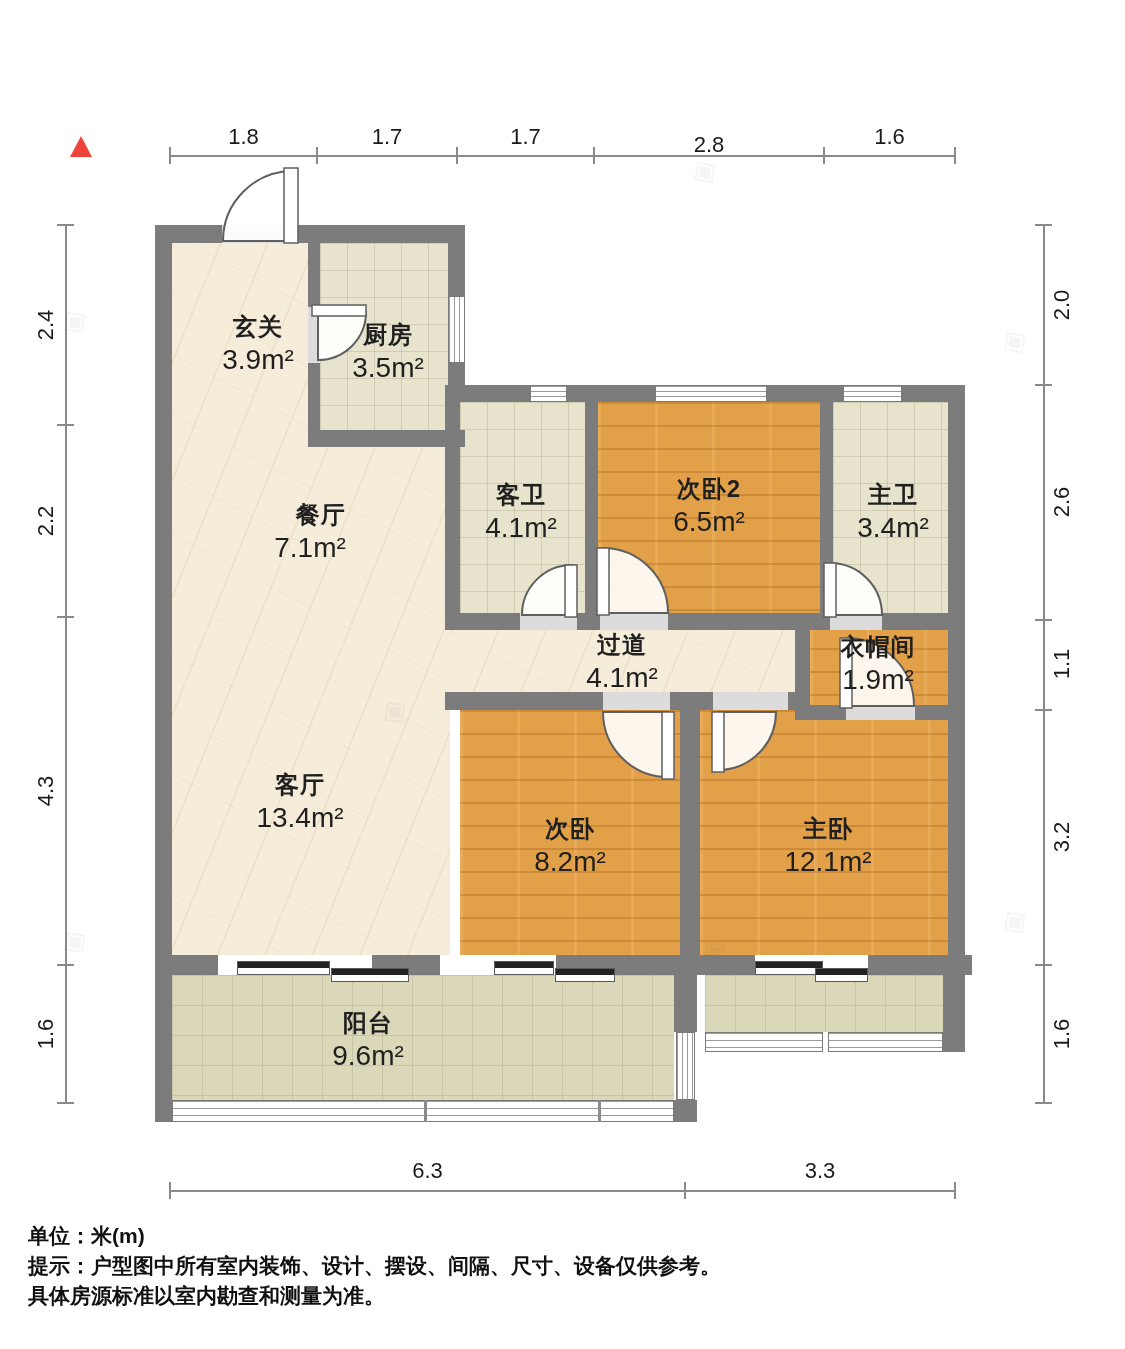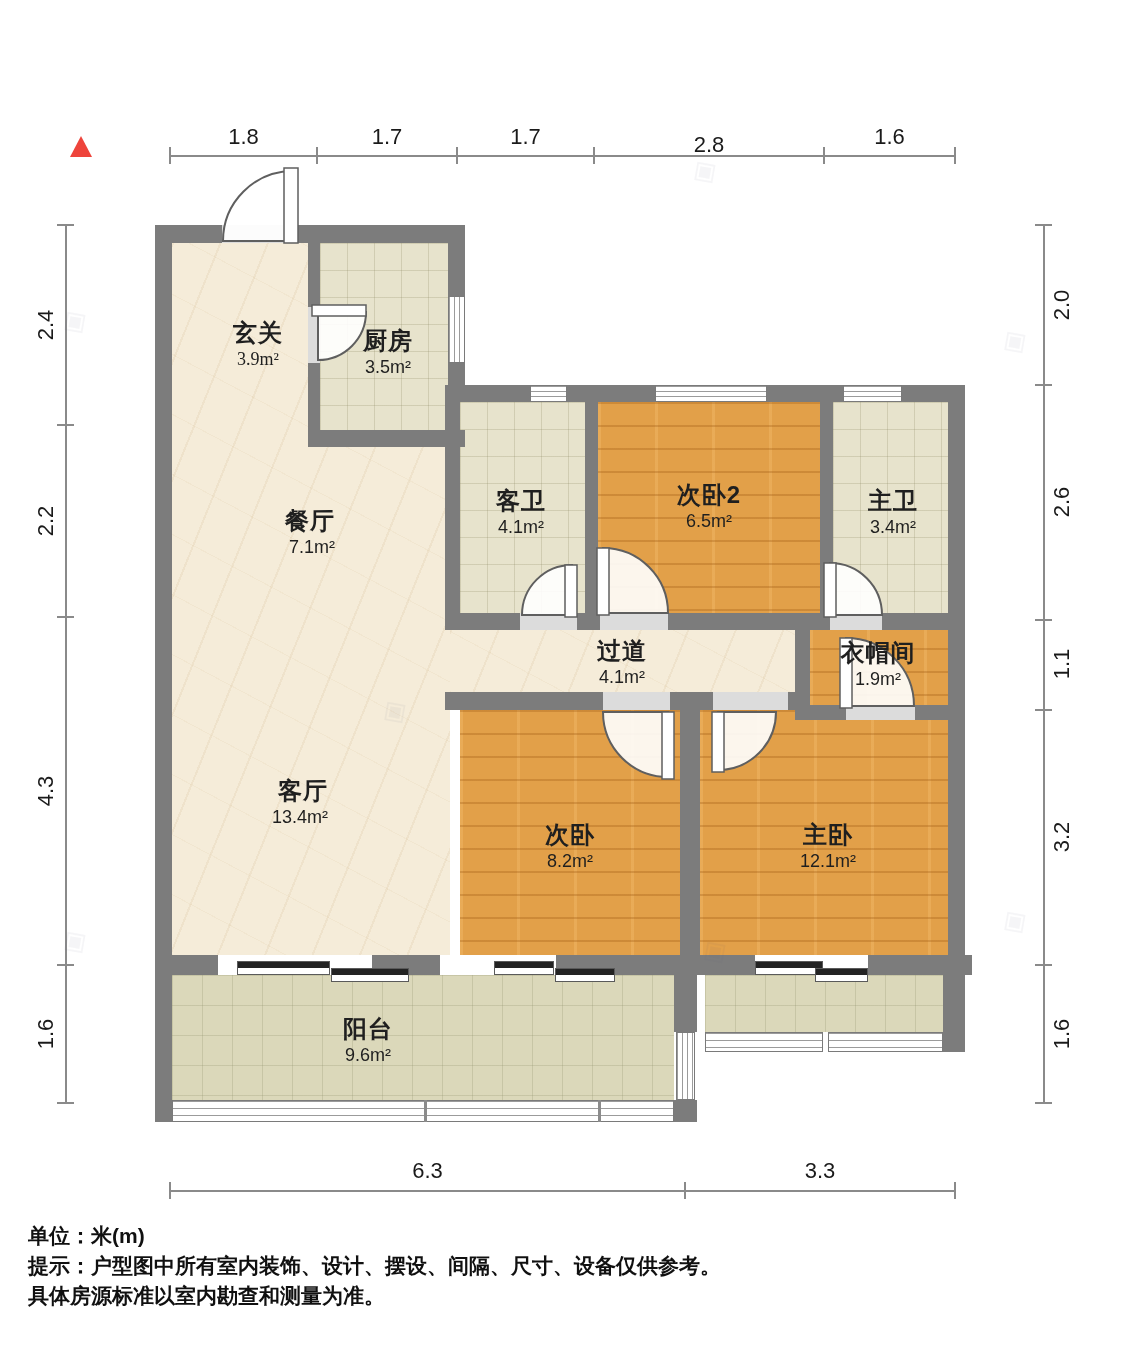--- a/index.html
+++ b/index.html
@@ -153,7 +153,7 @@
     </g>
   </svg>
 
-  <div class="room-label" style="left:258px;top:344px;font-family:Liberation Serif, serif;">
+  <div class="room-label" style="left:258px;top:344px;">
     <div class="rn">玄关</div>
       <div class="ra">3.9m²</div>
     </div>

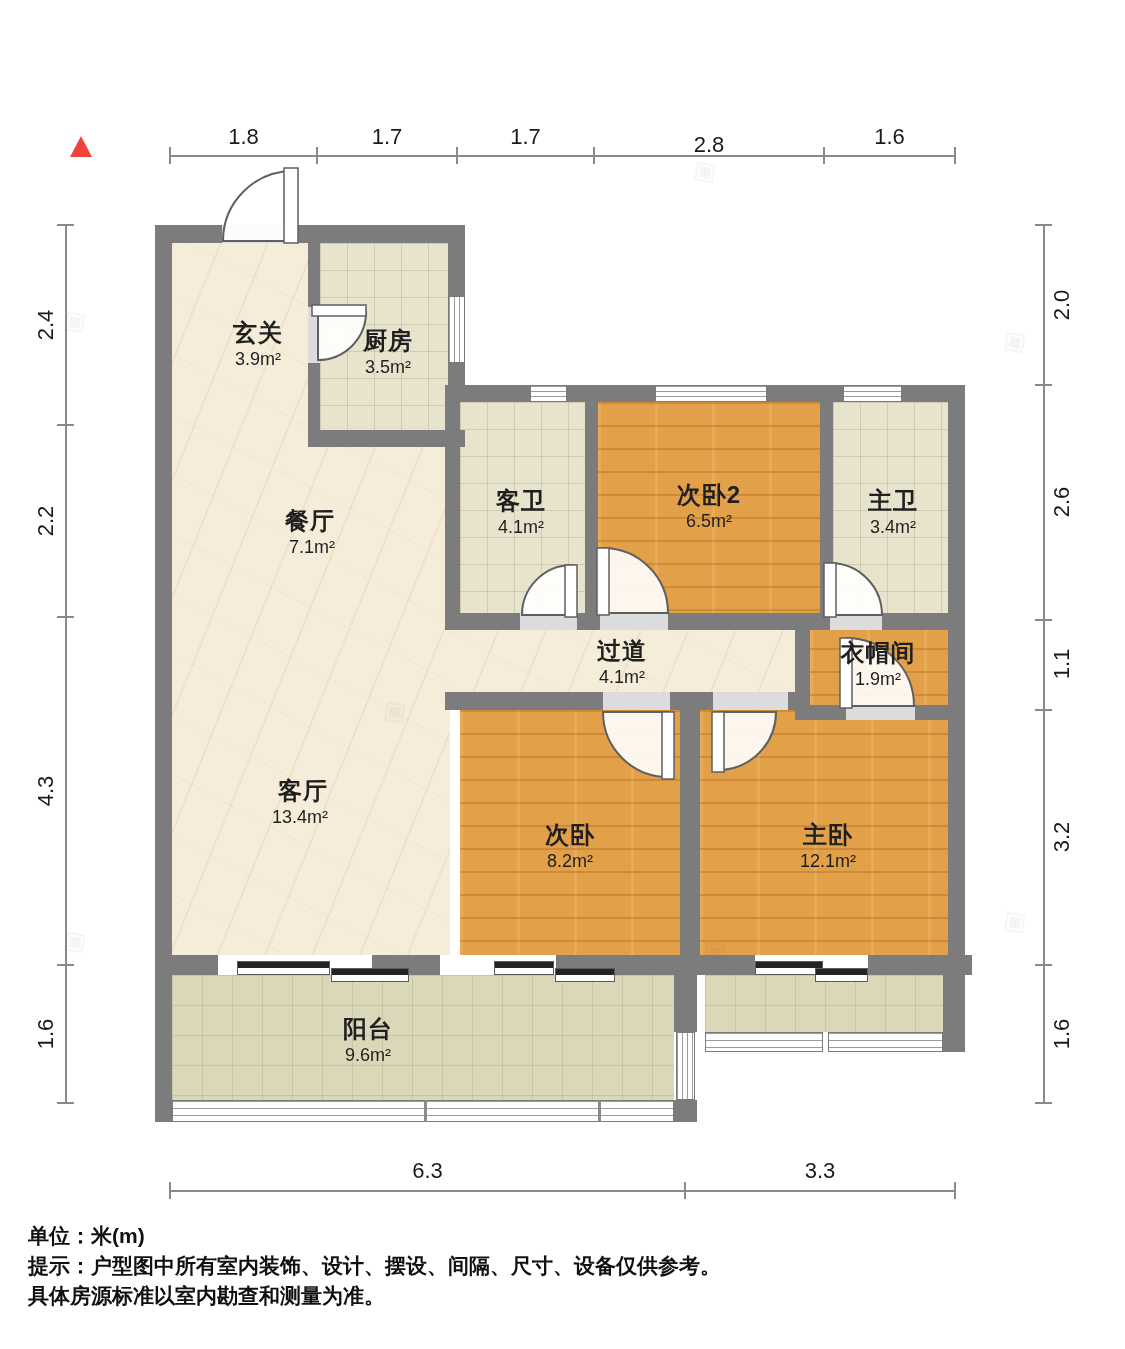--- a/index.html
+++ b/index.html
@@ -36,7 +36,7 @@
   
   .room-label{position:absolute;transform:translate(-50%,-50%);text-align:center;color:#1f1f1f;line-height:1.25;white-space:nowrap;}
   .room-label .rn{font-size:24px;font-weight:600;letter-spacing:1px;}
-  .room-label .ra{font-size:18px;font-weight:400;}
+  .room-label .ra{font-size:28px;font-weight:400;}
   
   .dimline{position:absolute;background:#8a8a8a;}
   .tick{position:absolute;background:#8a8a8a;}

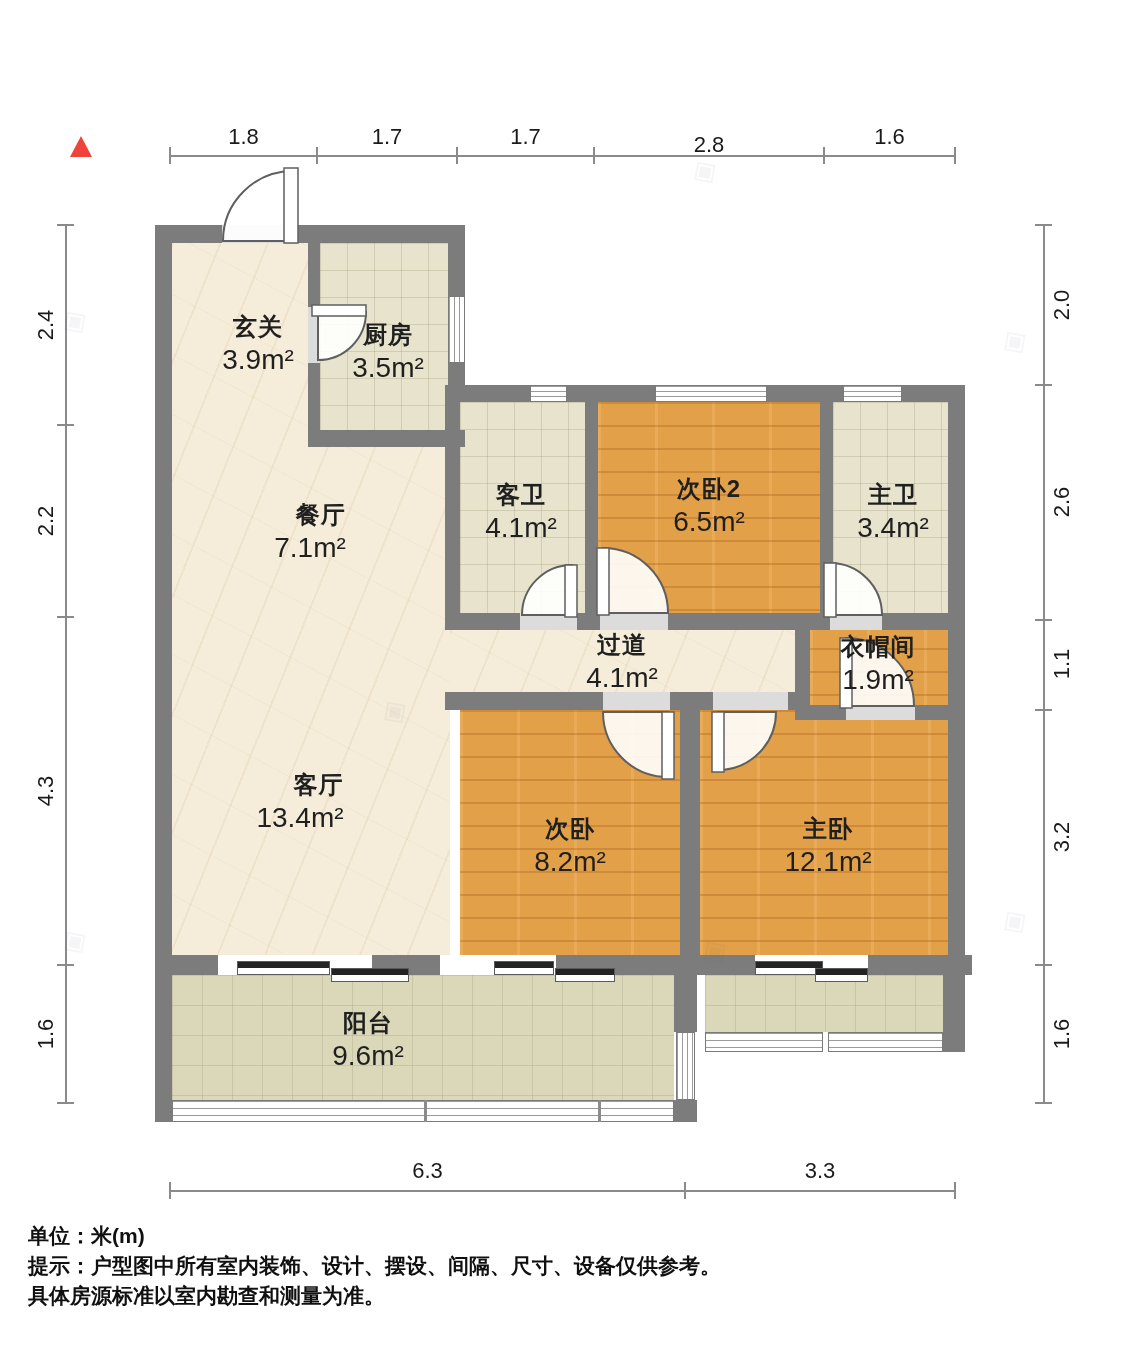--- a/index.html
+++ b/index.html
@@ -185,7 +185,7 @@
     <div class="rn">衣帽间</div>
       <div class="ra">1.9m²</div>
     </div>
-  <div class="room-label" style="left:300px;top:802px;text-align:right;">
+  <div class="room-label" style="left:300px;top:802px;">
     <div class="rn">客厅</div>
       <div class="ra">13.4m²</div>
     </div>

